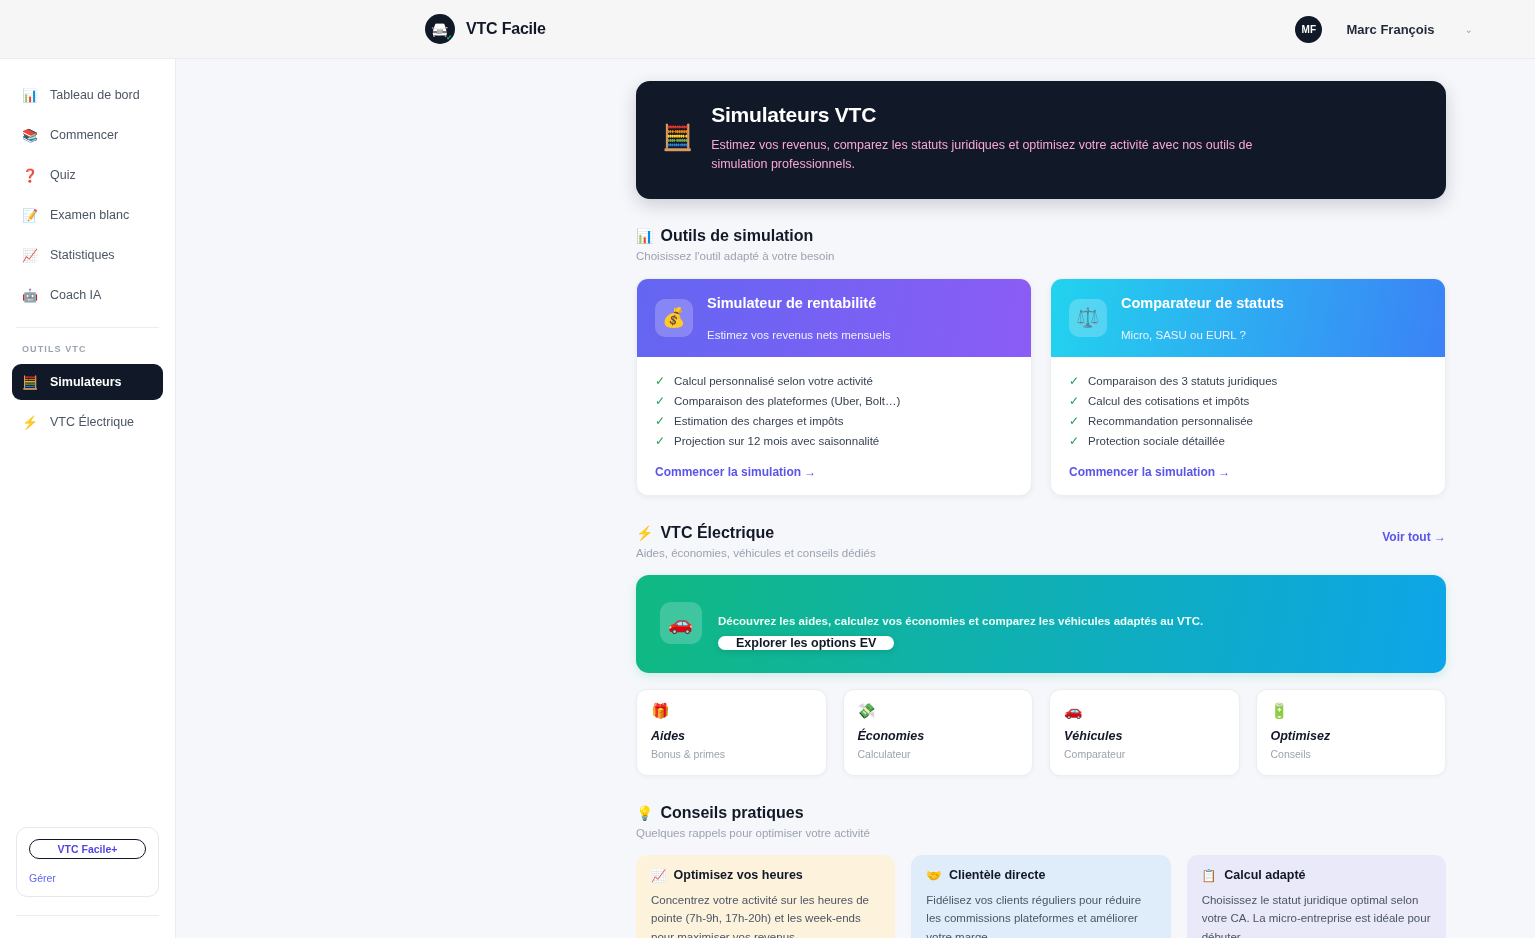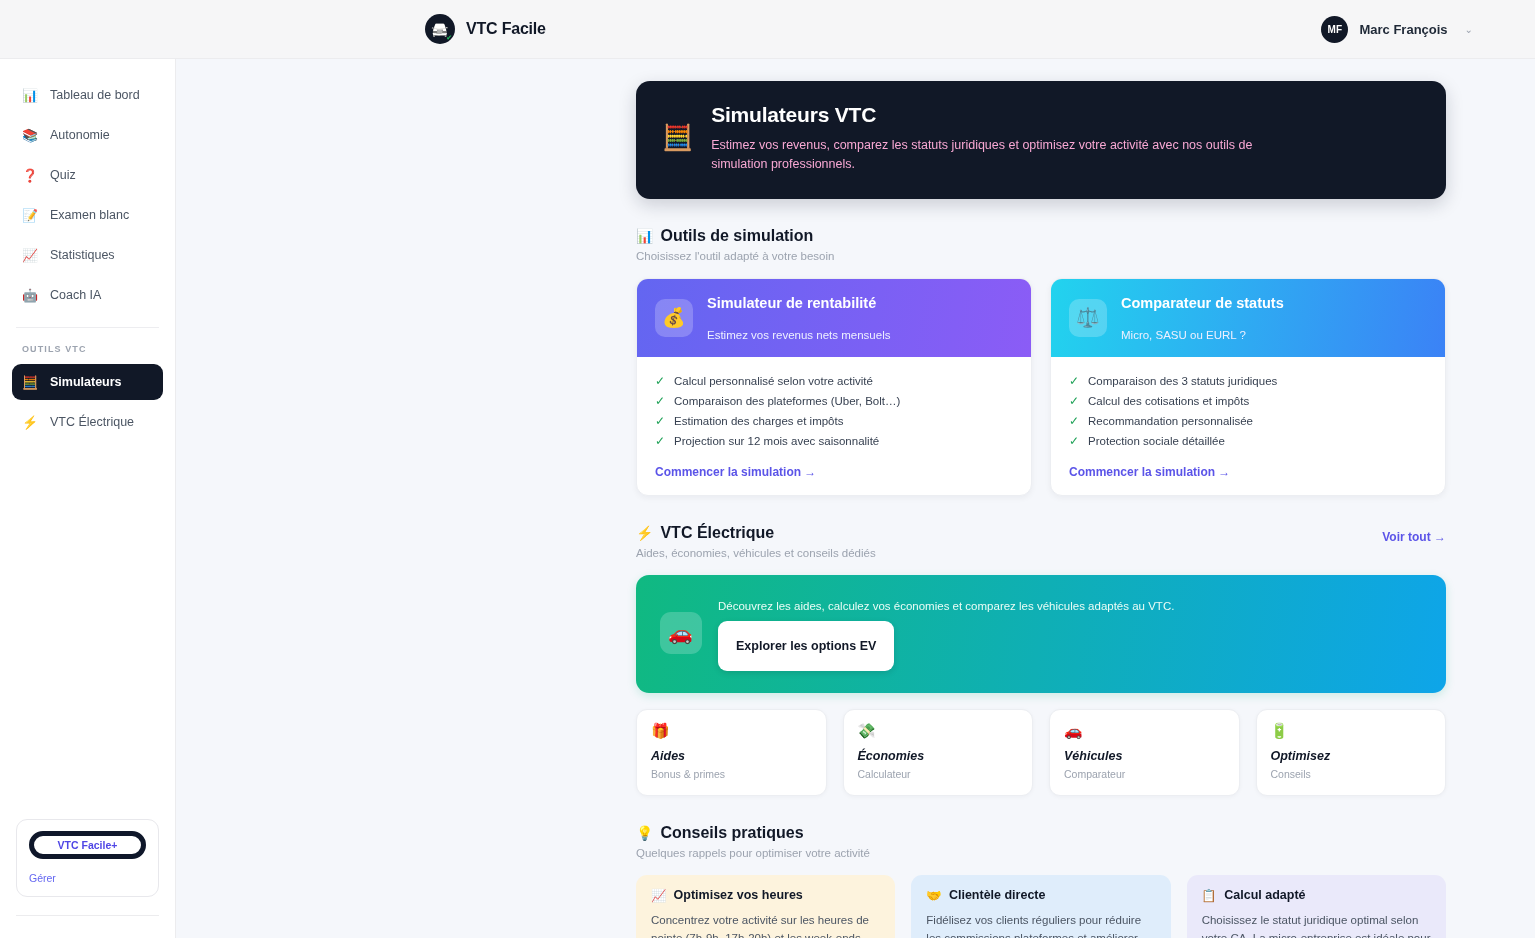--- a/index.html
+++ b/index.html
@@ -32,7 +32,7 @@
   }
   .brand-name { font-size: 16px; font-weight: 600; color: #111827; letter-spacing: -0.2px; }
 
-  .user { position: absolute; right: 62px; display: flex; align-items: center; gap: 11px; cursor: pointer; }
+  .user { position: absolute; right: 62px; display: flex; align-items: center; gap: 24px; cursor: pointer; }
   .avatar {
     width: 27px; height: 27px; border-radius: 50%;
     background: #111827; color: #fff;

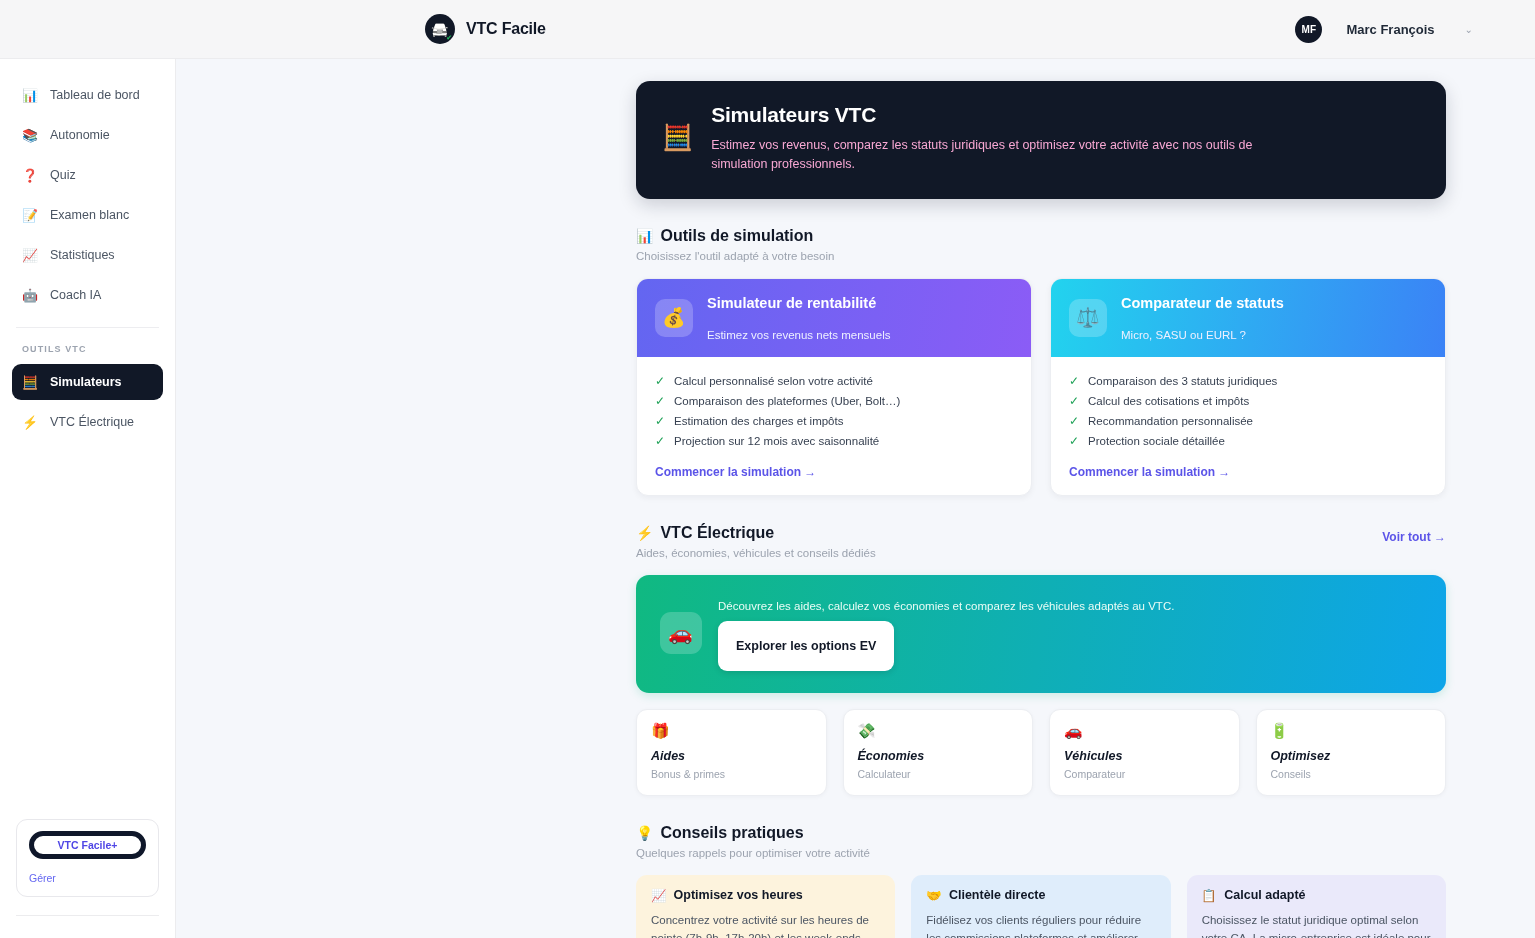--- a/index.html
+++ b/index.html
@@ -205,7 +205,7 @@
           </div>
           <div class="nav-item">
             <span class="ico">📚</span>
-            <span class="lbl">Autonomie</span>
+            <span class="lbl">Commencer</span>
           </div>
           <div class="nav-item">
             <span class="ico">❓</span>

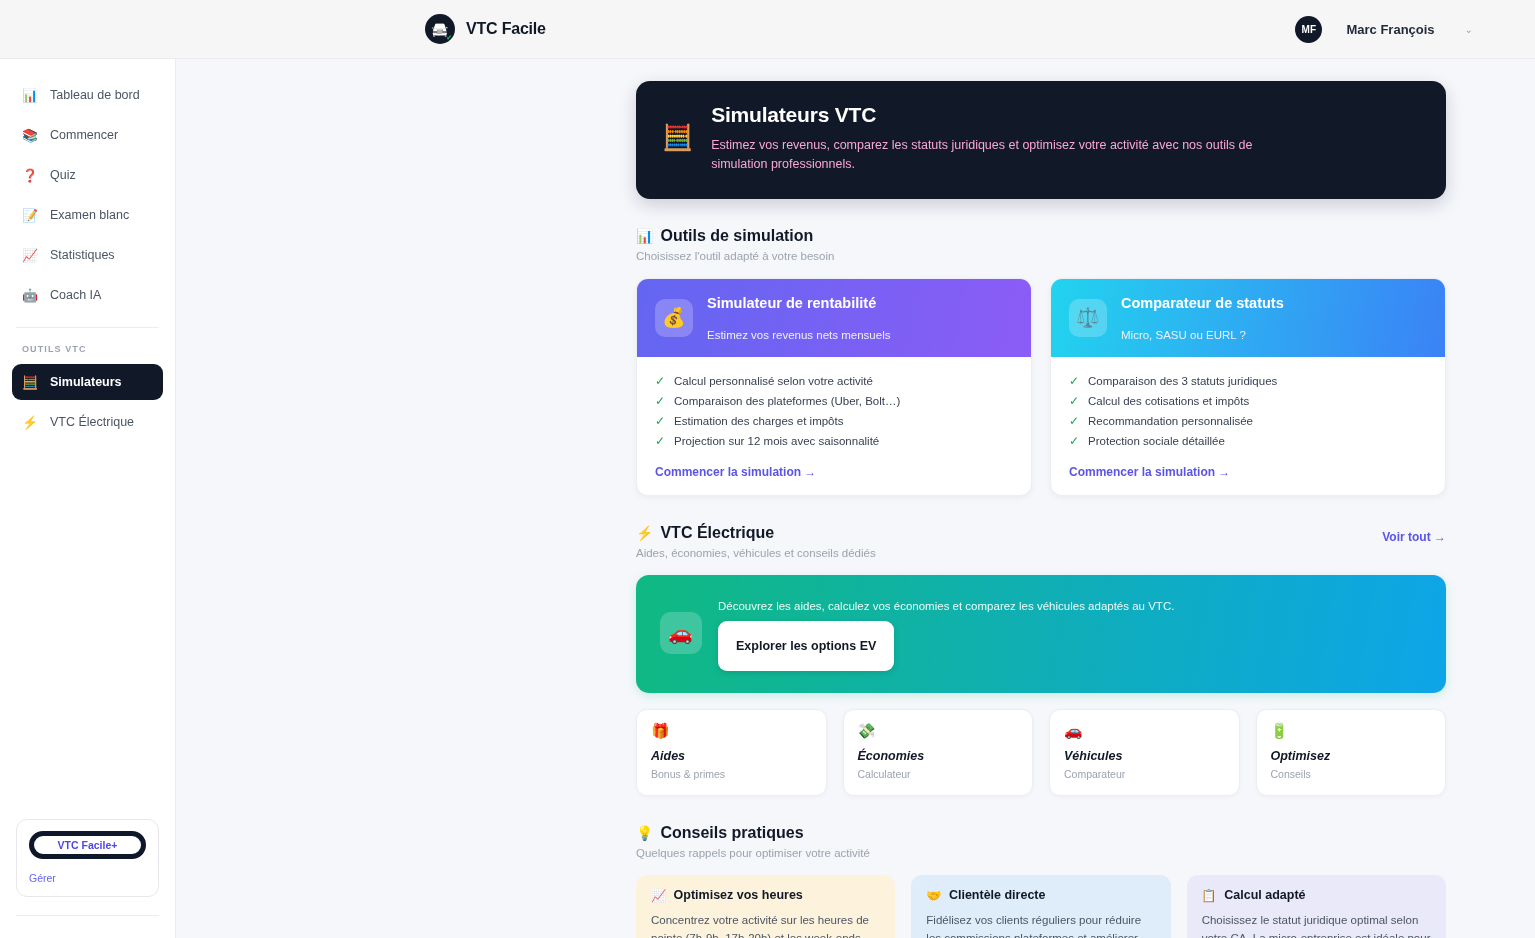--- a/index.html
+++ b/index.html
@@ -146,7 +146,7 @@
     flex: none;
   }
   .ev-h { font-size: 15px; font-weight: 700; color: #fff; }
-  .ev-s { font-size: 11.5px; color: #eafdf6; margin-top: 5px; }
+  .ev-s { font-size: 11.5px; color: #eafdf6; margin-top: 20px; font-weight: bold; }
   .ev-btn {
     margin-top: 9px; display: inline-block; background: #fff; color: #111827;
     font-size: 12.5px; font-weight: 700; border: none; border-radius: 9px;

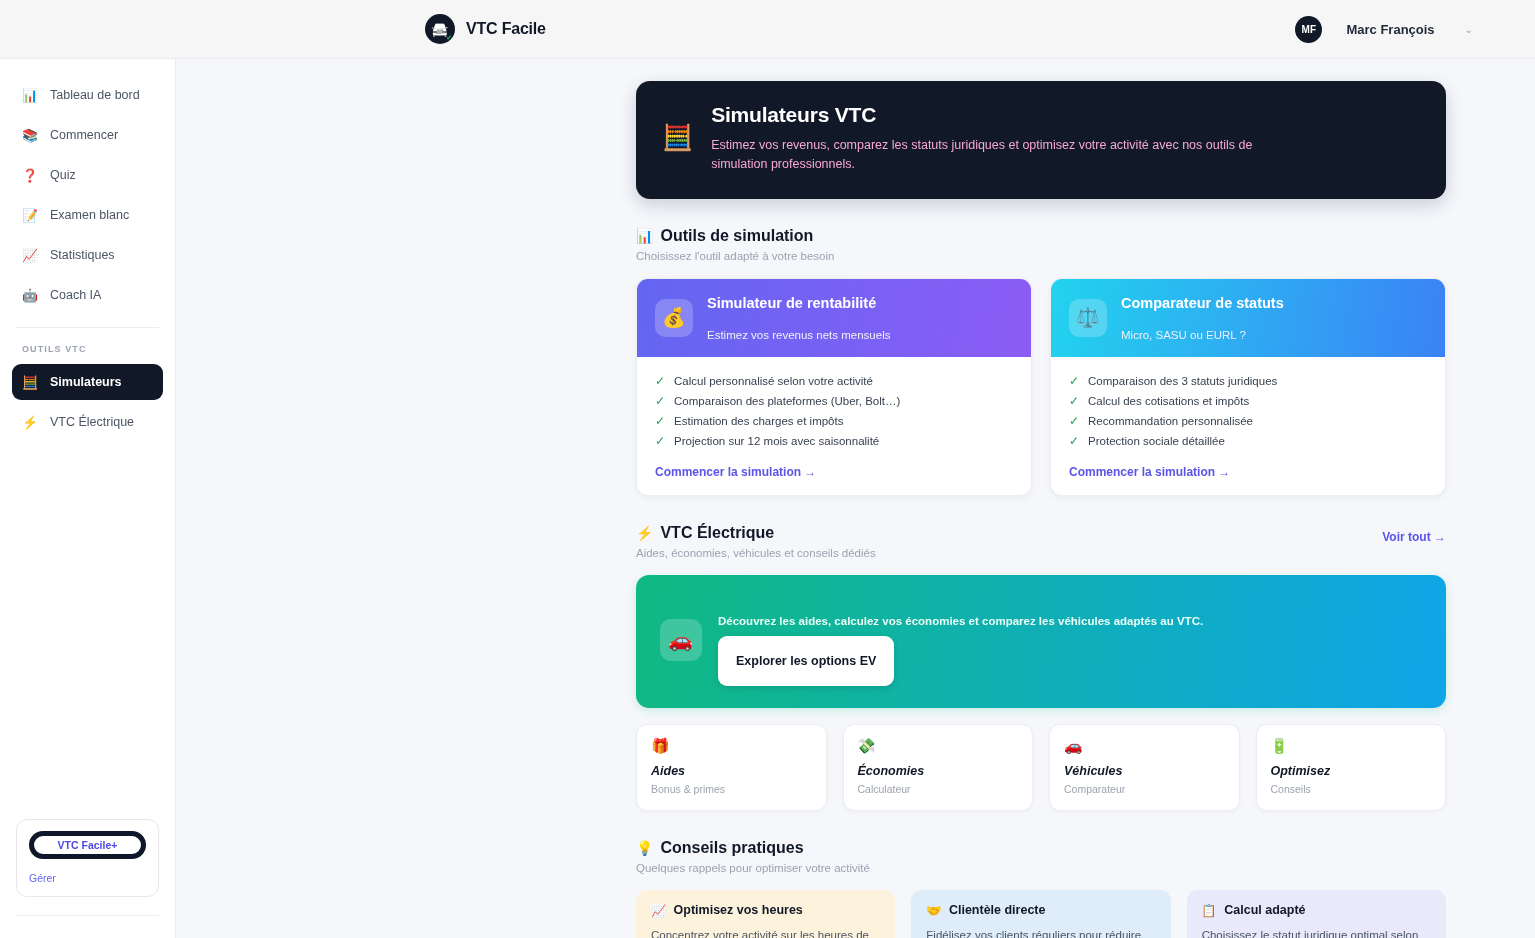--- a/index.html
+++ b/index.html
@@ -150,7 +150,7 @@
   .ev-btn {
     margin-top: 9px; display: inline-block; background: #fff; color: #111827;
     font-size: 12.5px; font-weight: 700; border: none; border-radius: 9px;
-    padding: 18px 18px; cursor: pointer;
+    padding: 0 18px; cursor: pointer;
     box-shadow: 0 2px 6px rgba(0,0,0,.12);
   }
 

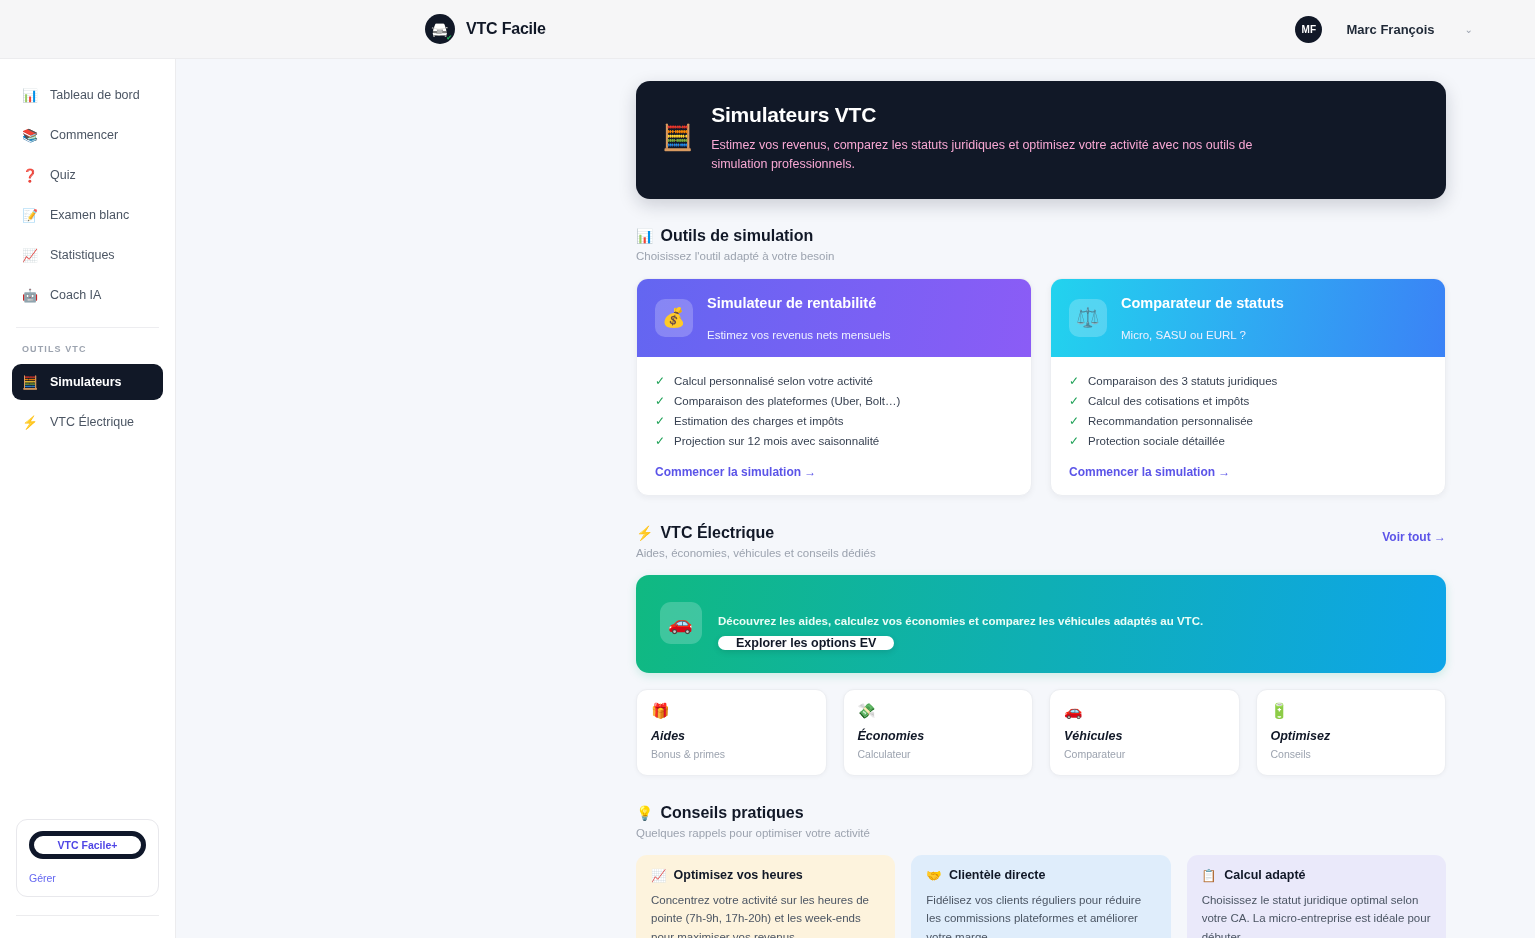--- a/index.html
+++ b/index.html
@@ -78,7 +78,7 @@
   }
   .plan-badge {
     display: block; width: 100%; text-align: center;
-    border: 5px solid #0f172a; color: #4f46e5;
+    border: 1px solid #0f172a; color: #4f46e5;
     border-radius: 999px; font-size: 10.5px; font-weight: 600;
     padding: 3px 0; background: #fff;
   }

